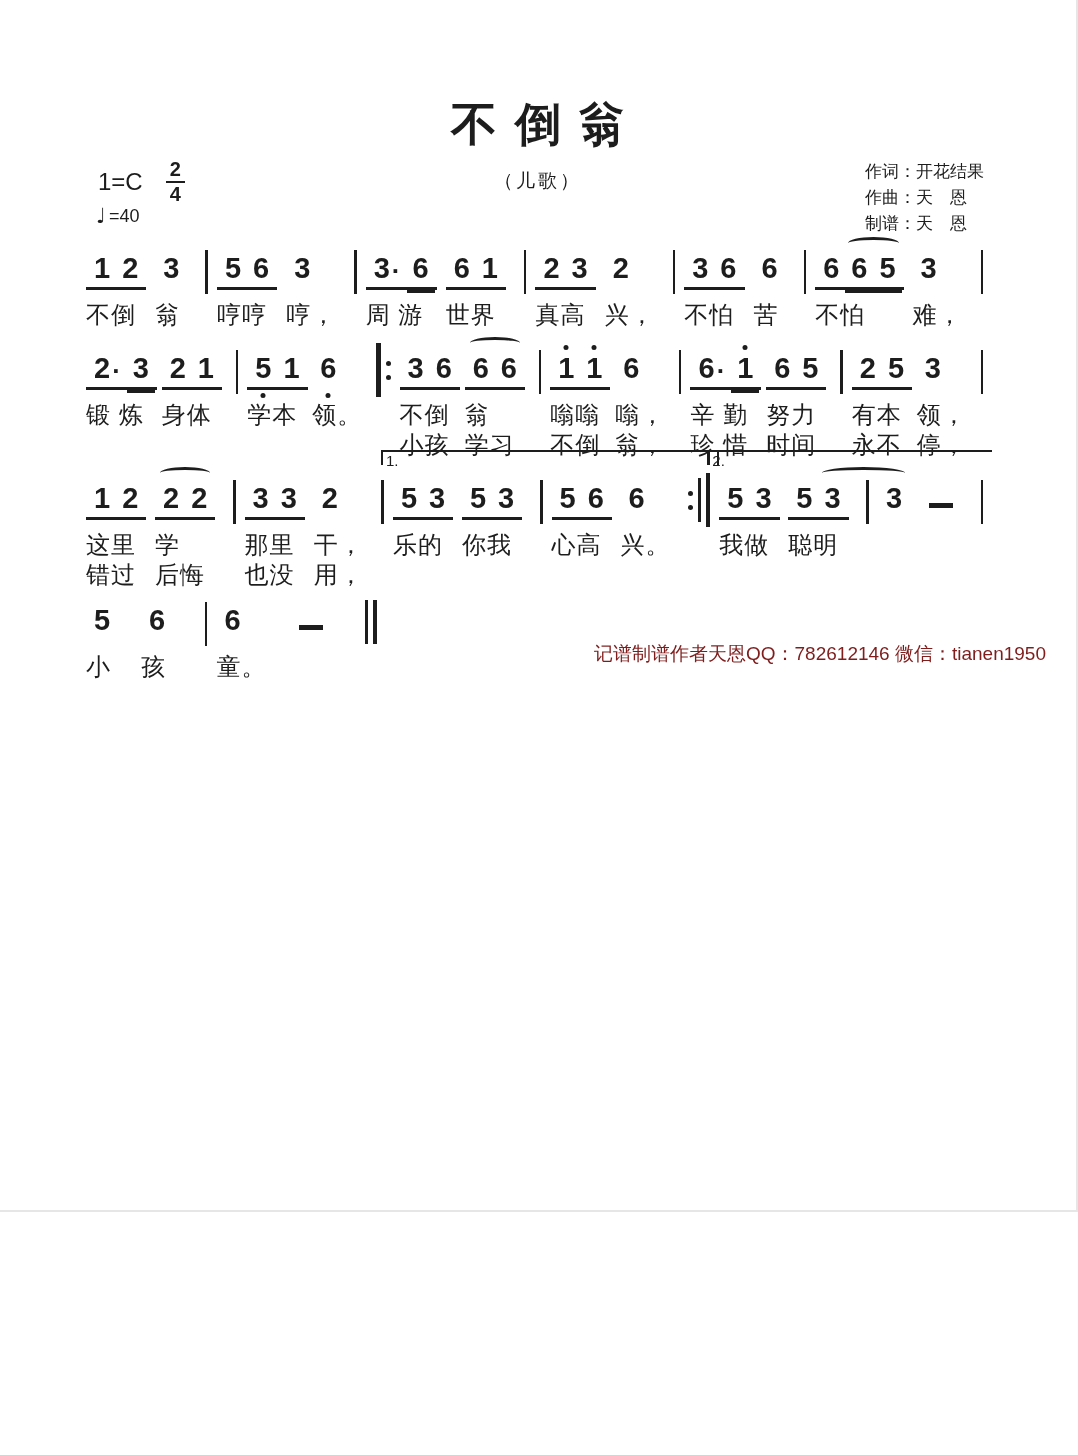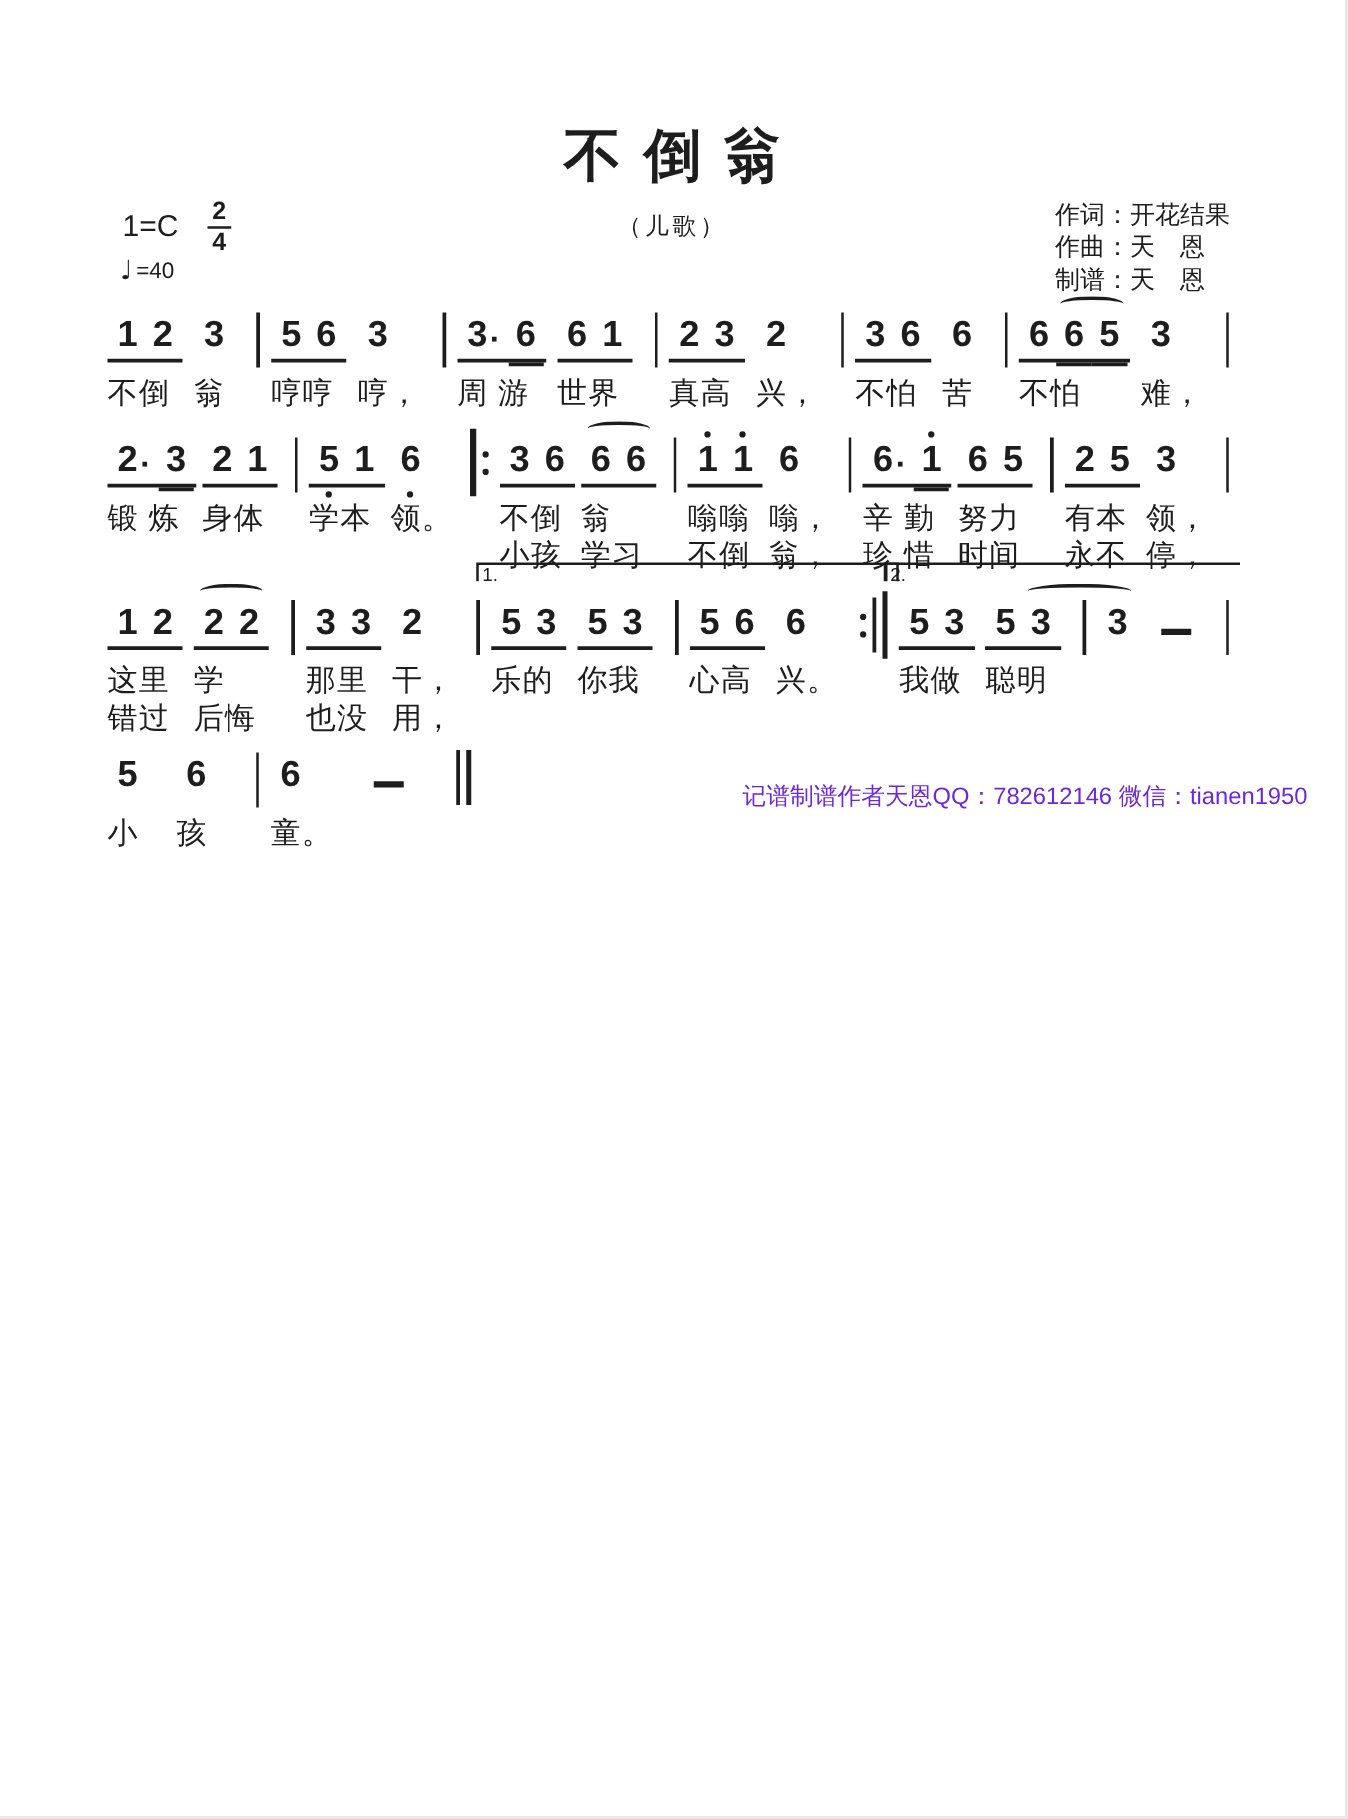--- a/index.html
+++ b/index.html
@@ -6,7 +6,7 @@
   * { box-sizing:border-box; }
   body { margin:0; width:1078px; height:1455px; background:#fff;
          font-family:"Liberation Sans","DejaVu Sans",sans-serif; color:var(--ink); }
-  .sheet { position:relative; width:1078px; height:1455px; background:#fff;
+  .sheet { position:relative; width:1078px; height:1212px; background:#fff;
            border-right:2px solid #e6e6e6; border-bottom:2px solid #e6e6e6; overflow:hidden; }
 
   .title { position:absolute; top:94px; left:0; width:100%; margin:0; text-align:center;

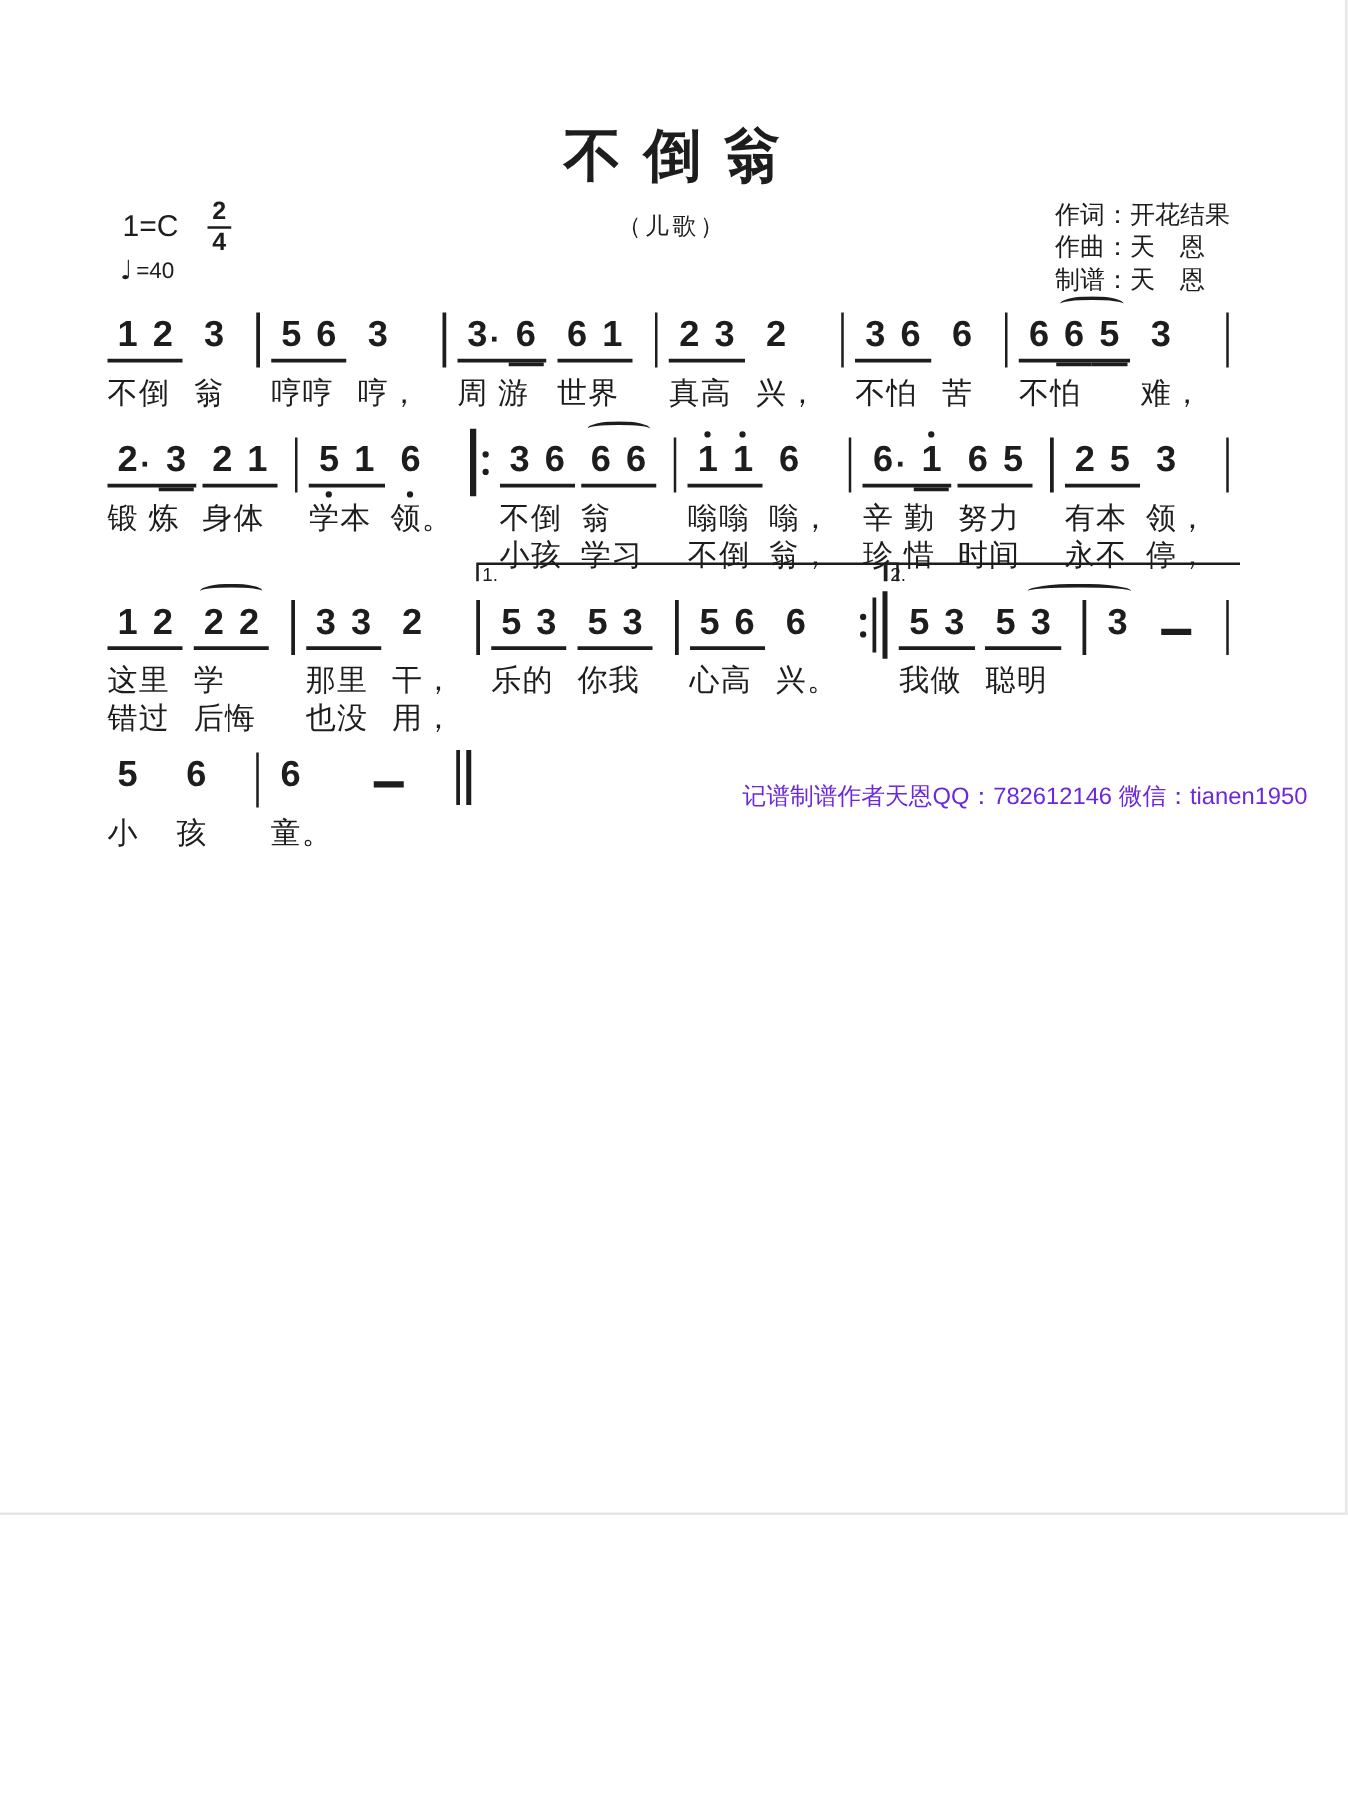--- a/index.html
+++ b/index.html
@@ -21,7 +21,7 @@
   .tsd { padding-top:2px; }
   .tempo { position:absolute; left:96px; top:204px; font-size:18px; display:flex; align-items:center; }
   .tnote { font-family:"DejaVu Sans",sans-serif; font-size:21px; margin-right:3px; }
-  .credits { position:absolute; right:92px; top:159px; font-size:20px; line-height:26px;margin-left:12px; }
+  .credits { position:absolute; right:92px; top:159px; font-size:17px; line-height:26px;margin-left:12px; }
   .footer { position:absolute; left:594px; top:624px; font-size:19px; color:#6d28d9; }
 
   .sys { position:absolute; display:flex; align-items:flex-start; }

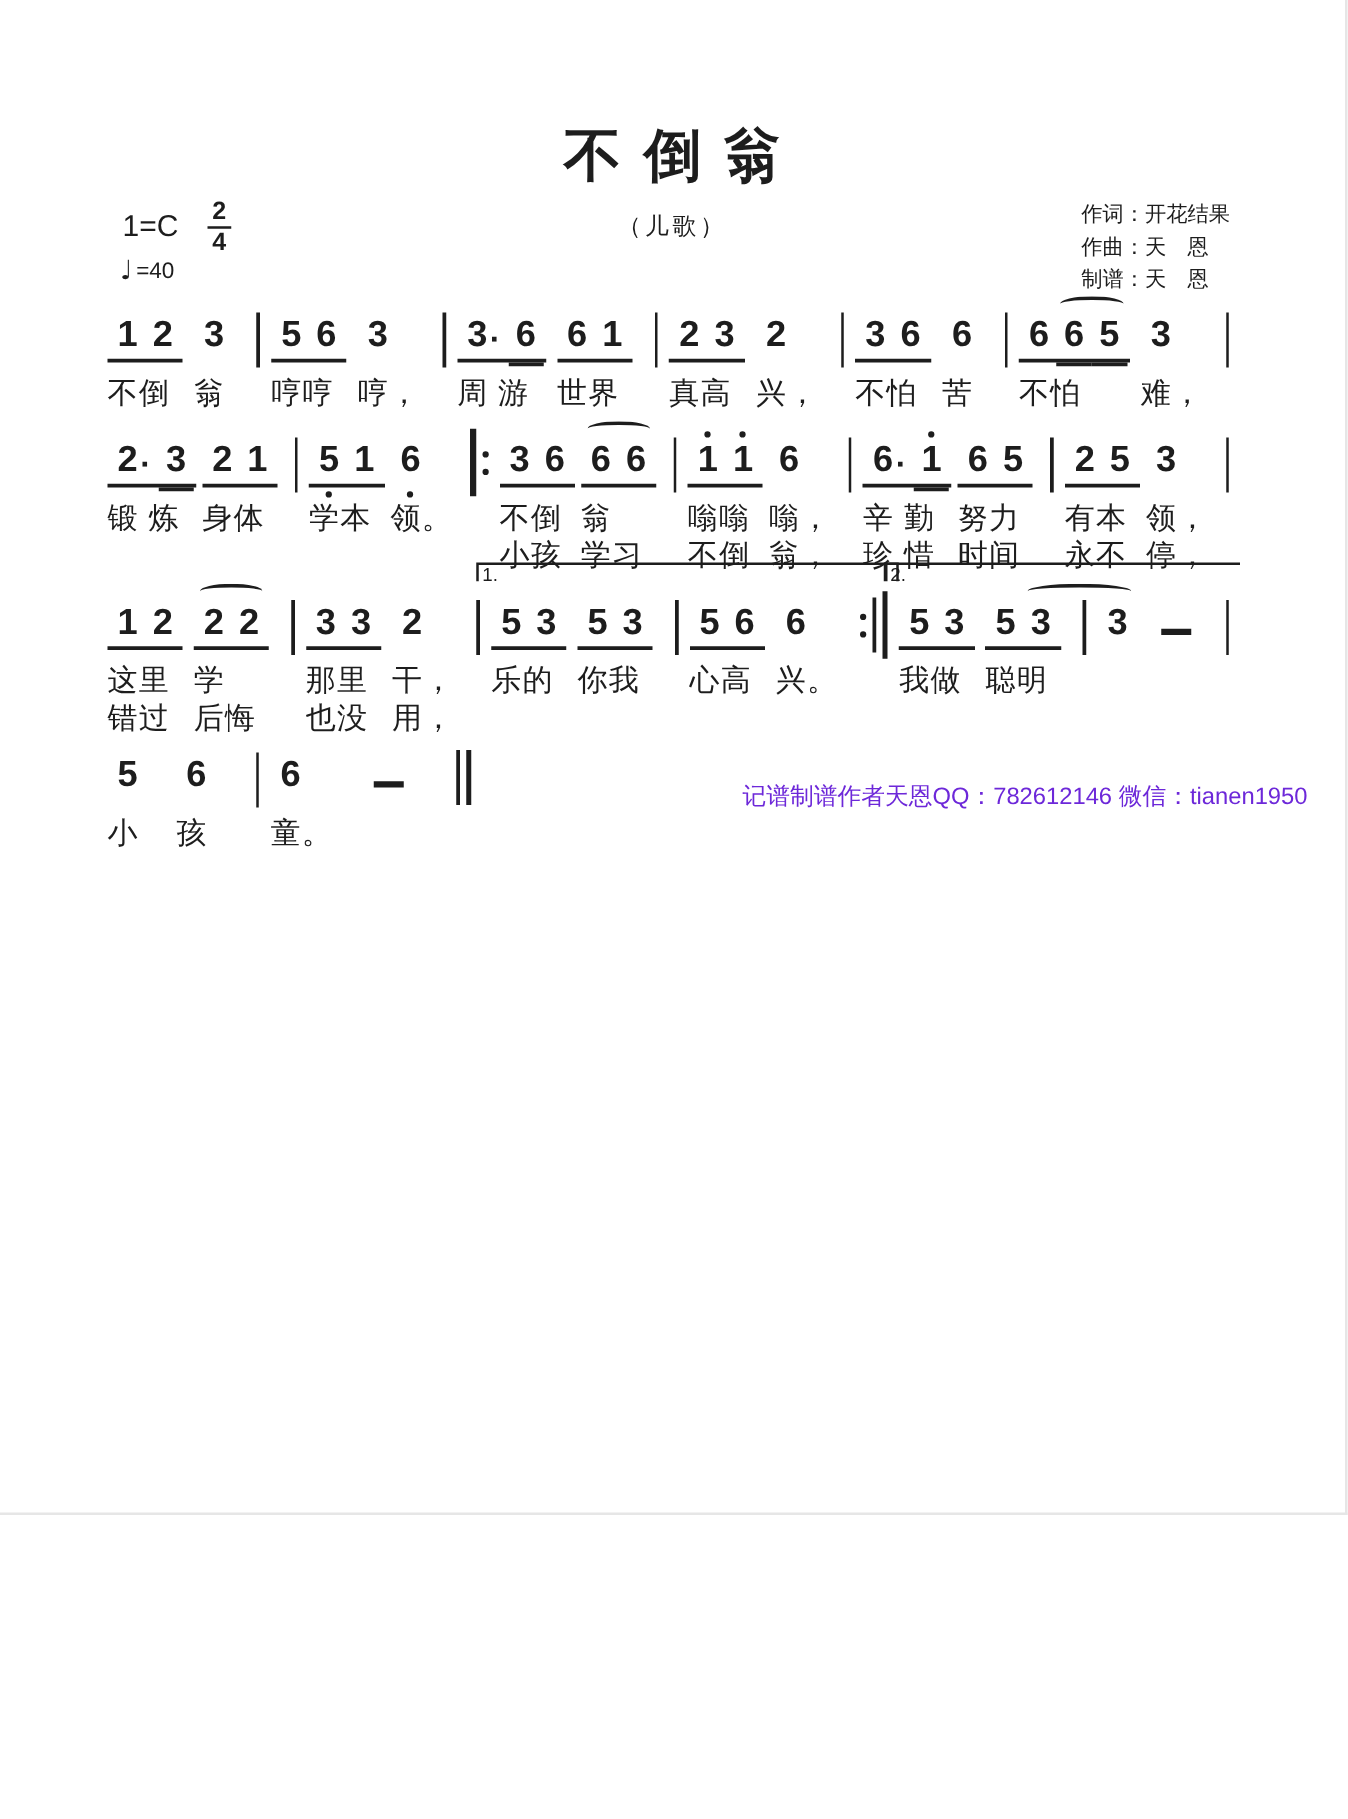--- a/index.html
+++ b/index.html
@@ -22,7 +22,7 @@
   .tempo { position:absolute; left:96px; top:204px; font-size:18px; display:flex; align-items:center; }
   .tnote { font-family:"DejaVu Sans",sans-serif; font-size:21px; margin-right:3px; }
   .credits { position:absolute; right:92px; top:159px; font-size:17px; line-height:26px;margin-left:12px; }
-  .footer { position:absolute; left:594px; top:624px; font-size:19px; color:#6d28d9; }
+  .footer { position:absolute; left:594px; top:641px; font-size:19px; color:#7f1d1d; }
 
   .sys { position:absolute; display:flex; align-items:flex-start; }
   #sys0 { left:86px; top:250px; width:906px; }

